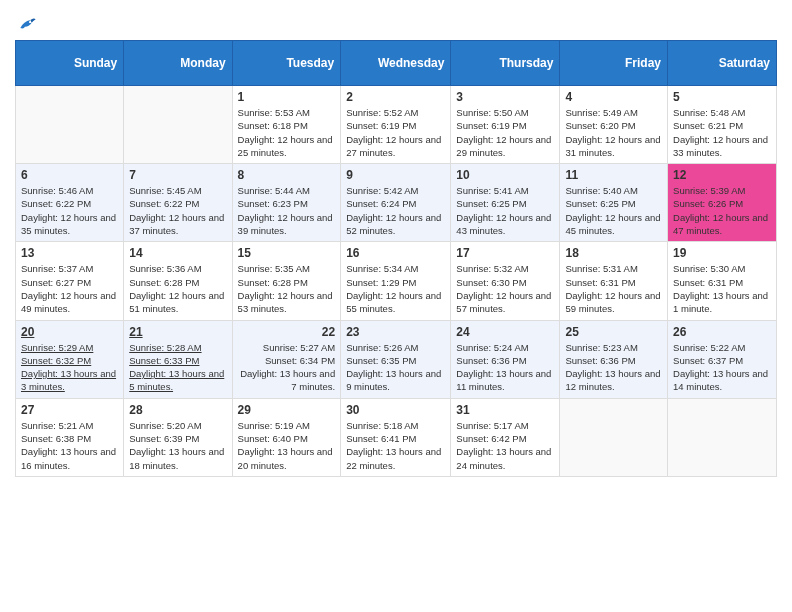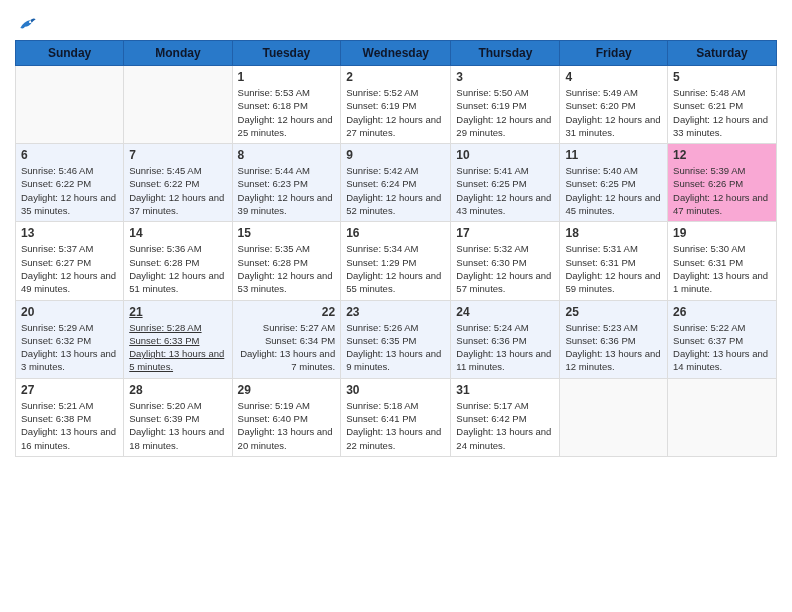--- a/index.html
+++ b/index.html
@@ -69,9 +69,9 @@
     }
     .calendar th {
       background-color: #2979c9;
-      color: #0f172a;
-      text-align: center;
-      padding: 5px 6px;
+      color: #ffffff;
+      text-align: right;
+      padding: 15px 6px;
       font-size: 12px;
       font-weight: bold;
       border: 1px solid #2060aa;

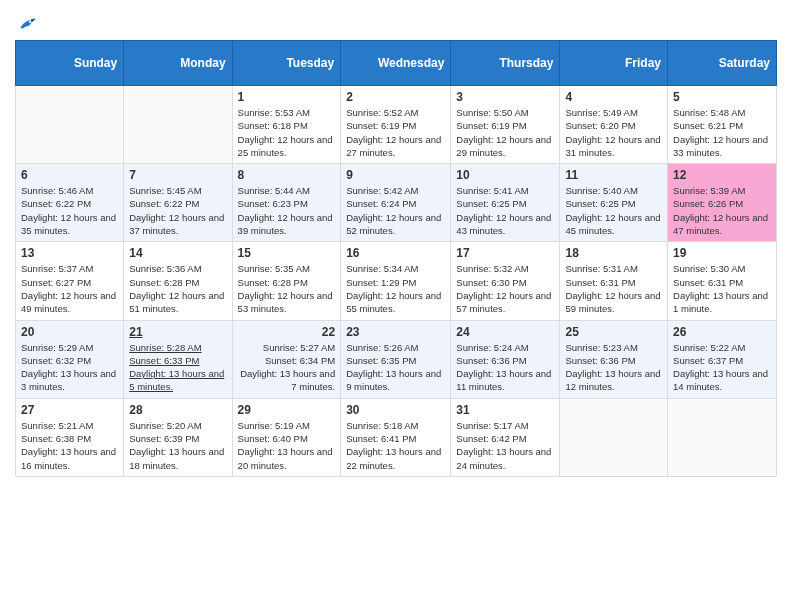--- a/index.html
+++ b/index.html
@@ -190,7 +190,7 @@
             <span class="day-num">11</span>
             <div class="cell-content"><span>Sunrise: 5:40 AM</span><br><span>Sunset: 6:25 PM</span><br><span>Daylight: 12 hours and 45 minutes.</span></div>
           </td>
-          <td style="background: #f9a8d4;">
+          <td style="background: #ec4899;">
             <span class="day-num">12</span>
             <div class="cell-content"><span>Sunrise: 5:39 AM</span><br><span>Sunset: 6:26 PM</span><br><span>Daylight: 12 hours and 47 minutes.</span></div>
           </td>

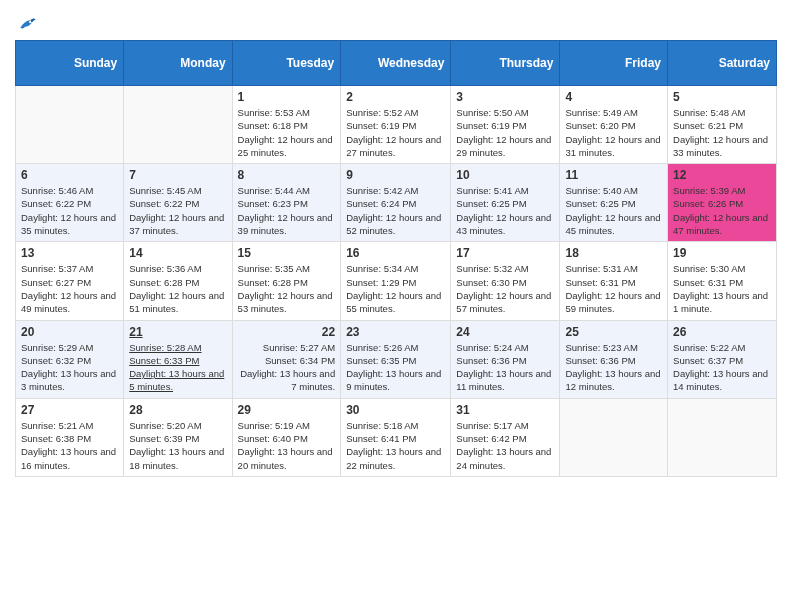--- a/index.html
+++ b/index.html
@@ -226,7 +226,7 @@
           </td>
         </tr>
         <tr class="row-even">
-          <td style="background: rgb(238, 243, 252);">
+          <td style="background: rgb(238, 243, 252); text-decoration: underline;">
             <span class="day-num">20</span>
             <div class="cell-content"><span>Sunrise: 5:29 AM</span><br><span>Sunset: 6:32 PM</span><br><span>Daylight: 13 hours and 3 minutes.</span></div>
           </td>

